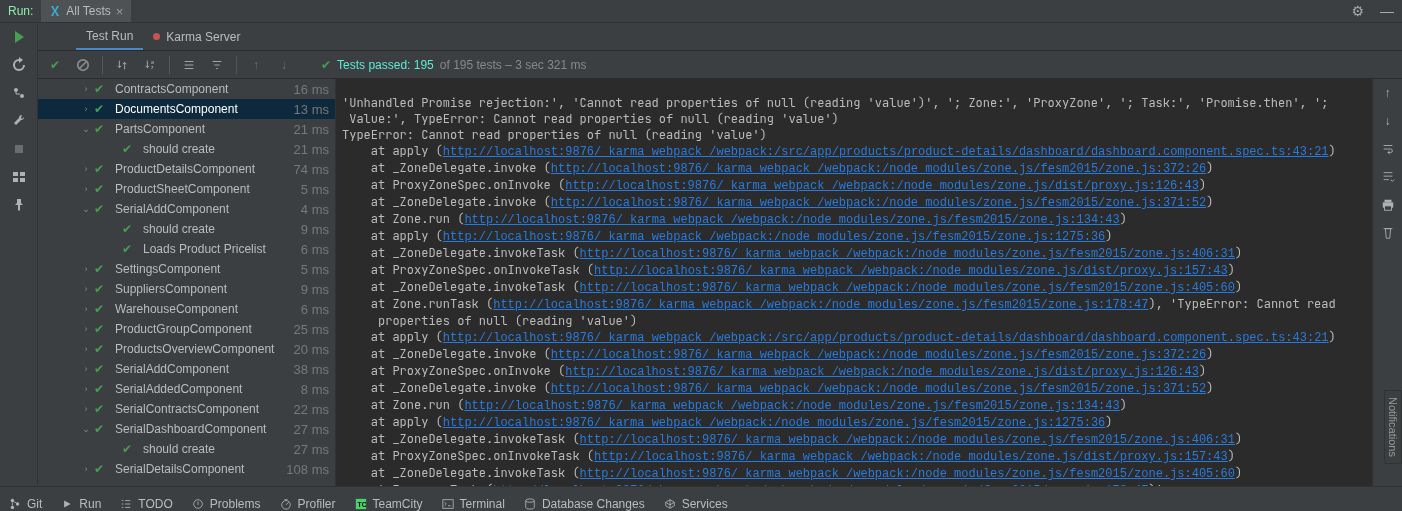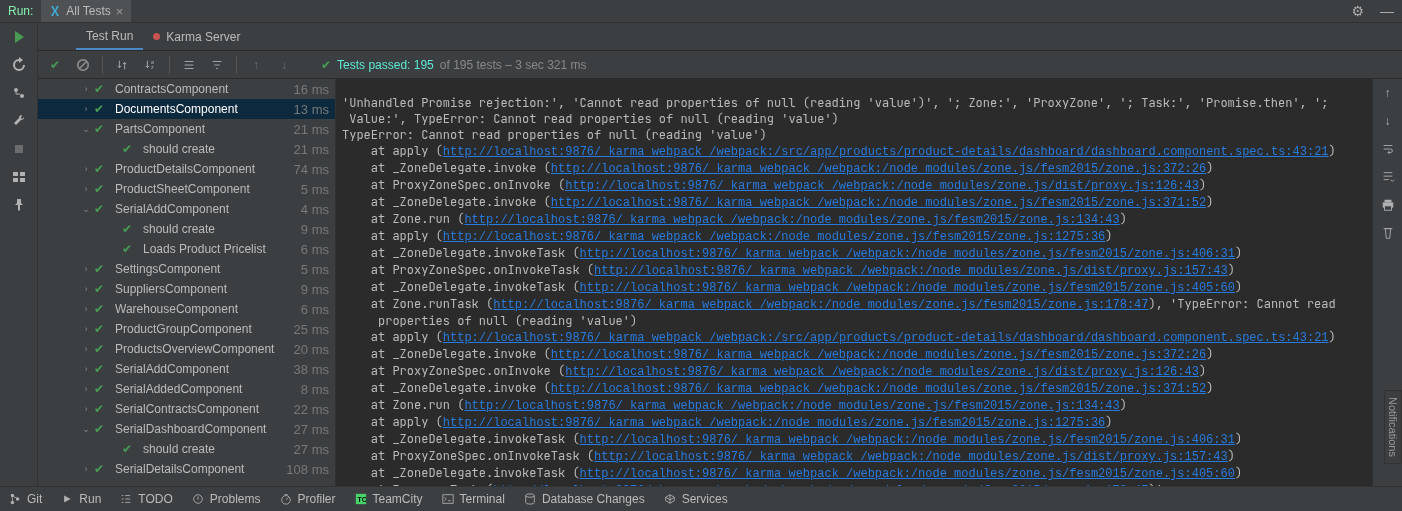--- a/index.html
+++ b/index.html
@@ -40,7 +40,7 @@
 .console .err { color: #bbbbbb; }
 .console a { color: #287bde; text-decoration: underline; font-family: Liberation Mono, monospace; }
 .right-gutter { width: 30px; background: #3c3f41; display: flex; flex-direction: column; align-items: center; padding-top: 6px; gap: 12px; border-left: 1px solid #323232; }
-.status-bar { height: 25px; background: #3c3f41; border-top: 1px solid #323232; display: flex; align-items: center; padding: 0 8px; gap: 18px; }
+.status-bar { height: 25px; background: #3c3f41; border-top: 1px solid #323232; display: flex; align-items: flex-end; padding: 0 8px; gap: 18px; }
 .sb-item { display: flex; align-items: center; gap: 5px; color: #bbb; }
 .sb-icon { width: 14px; height: 14px; display: flex; align-items: center; justify-content: center; }
 .notif-tab { position: absolute; right: 0; top: 390px; writing-mode: vertical-rl; background: #3c3f41; padding: 6px 2px; font-size: 11px; color: #999; border: 1px solid #323232; }

